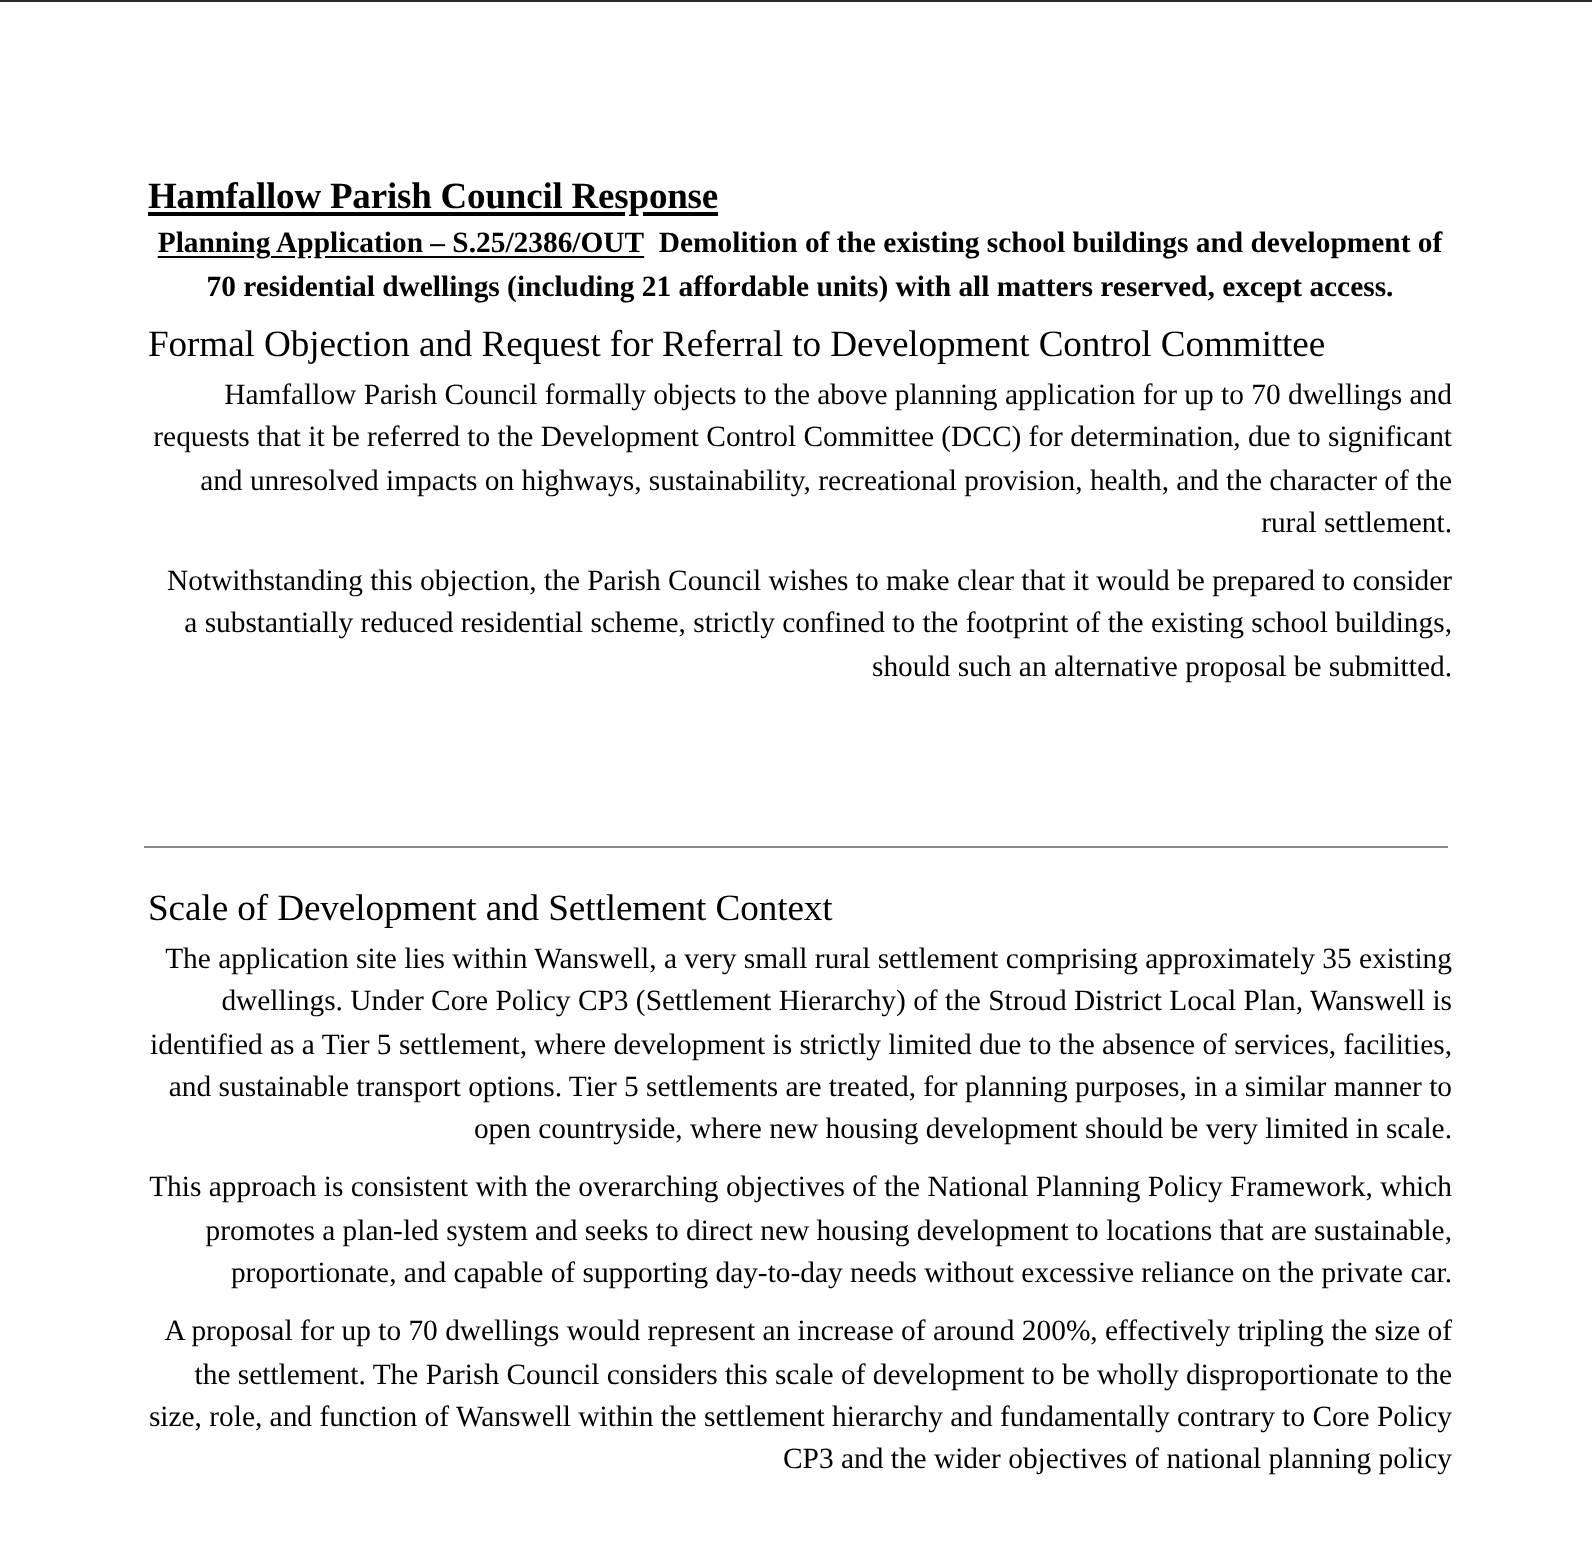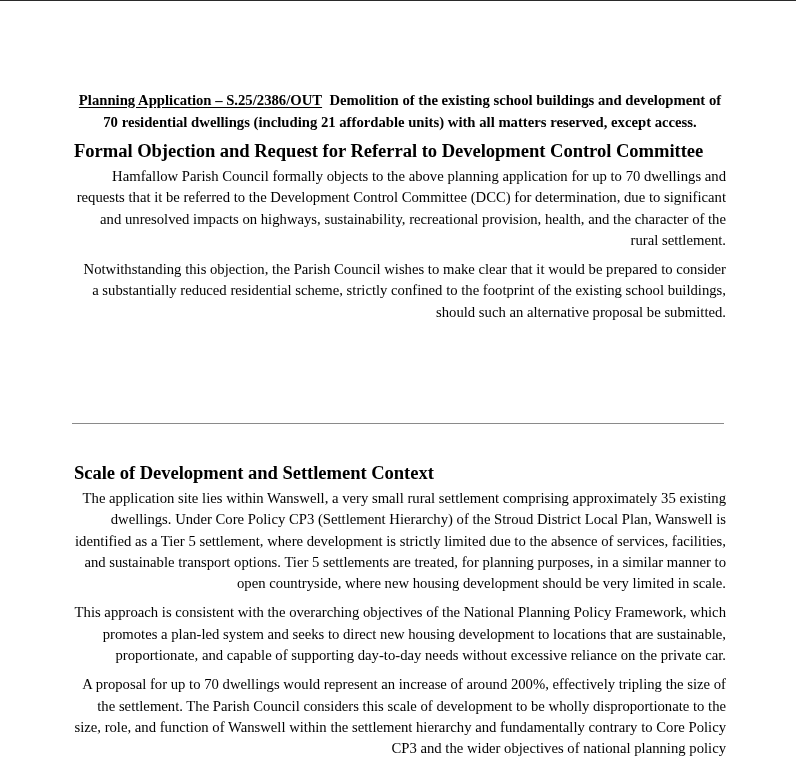--- a/index.html
+++ b/index.html
@@ -98,6 +98,7 @@
 <div class="top-rule"></div>
 
 <div class="page">
+  <h1 class="doc-title">Hamfallow Parish Council Response</h1>
 
   <p class="app-ref"><span class="ref-code">Planning Application – S.25/2386/OUT</span>&nbsp; <span>Demolition of the existing school buildings and development of 70 residential dwellings (including 21 affordable units) with all matters reserved, except access.</span></p>
 

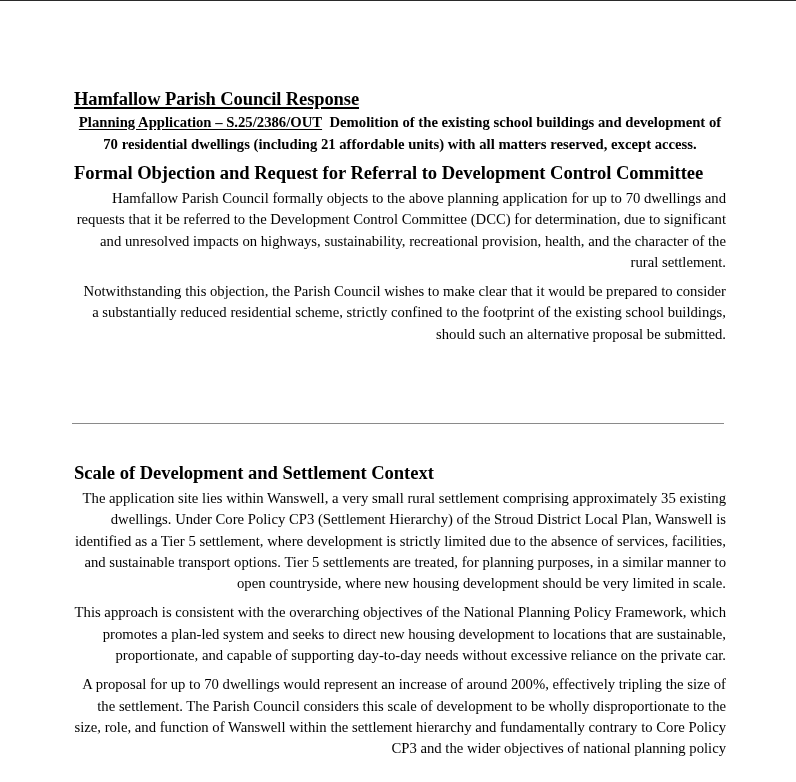--- a/index.html
+++ b/index.html
@@ -57,7 +57,7 @@
       margin: 7px 0 0 0;
     }
     .section-heading {
-      font-weight: bold;
+      font-weight: normal;
       font-size: 18.6px;
       line-height: 23px;
       margin: 6px 0 0 0;

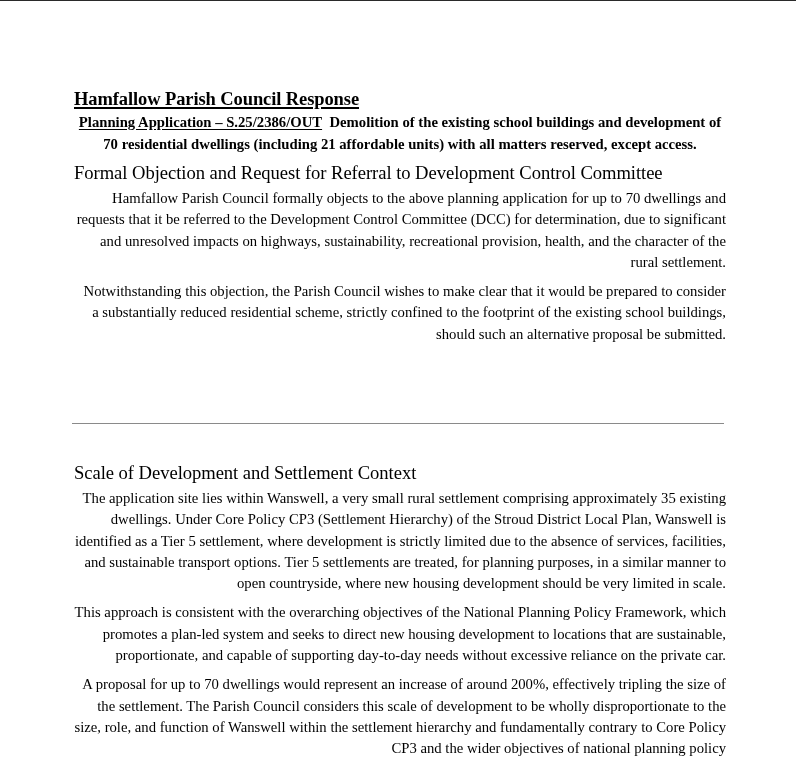--- a/index.html
+++ b/index.html
@@ -89,7 +89,7 @@
       width: 652px;
     }
     .section-2 .section-heading {
-      margin-top: 18px;
+      margin-top: 0;
     }
   </style>
 </head>

